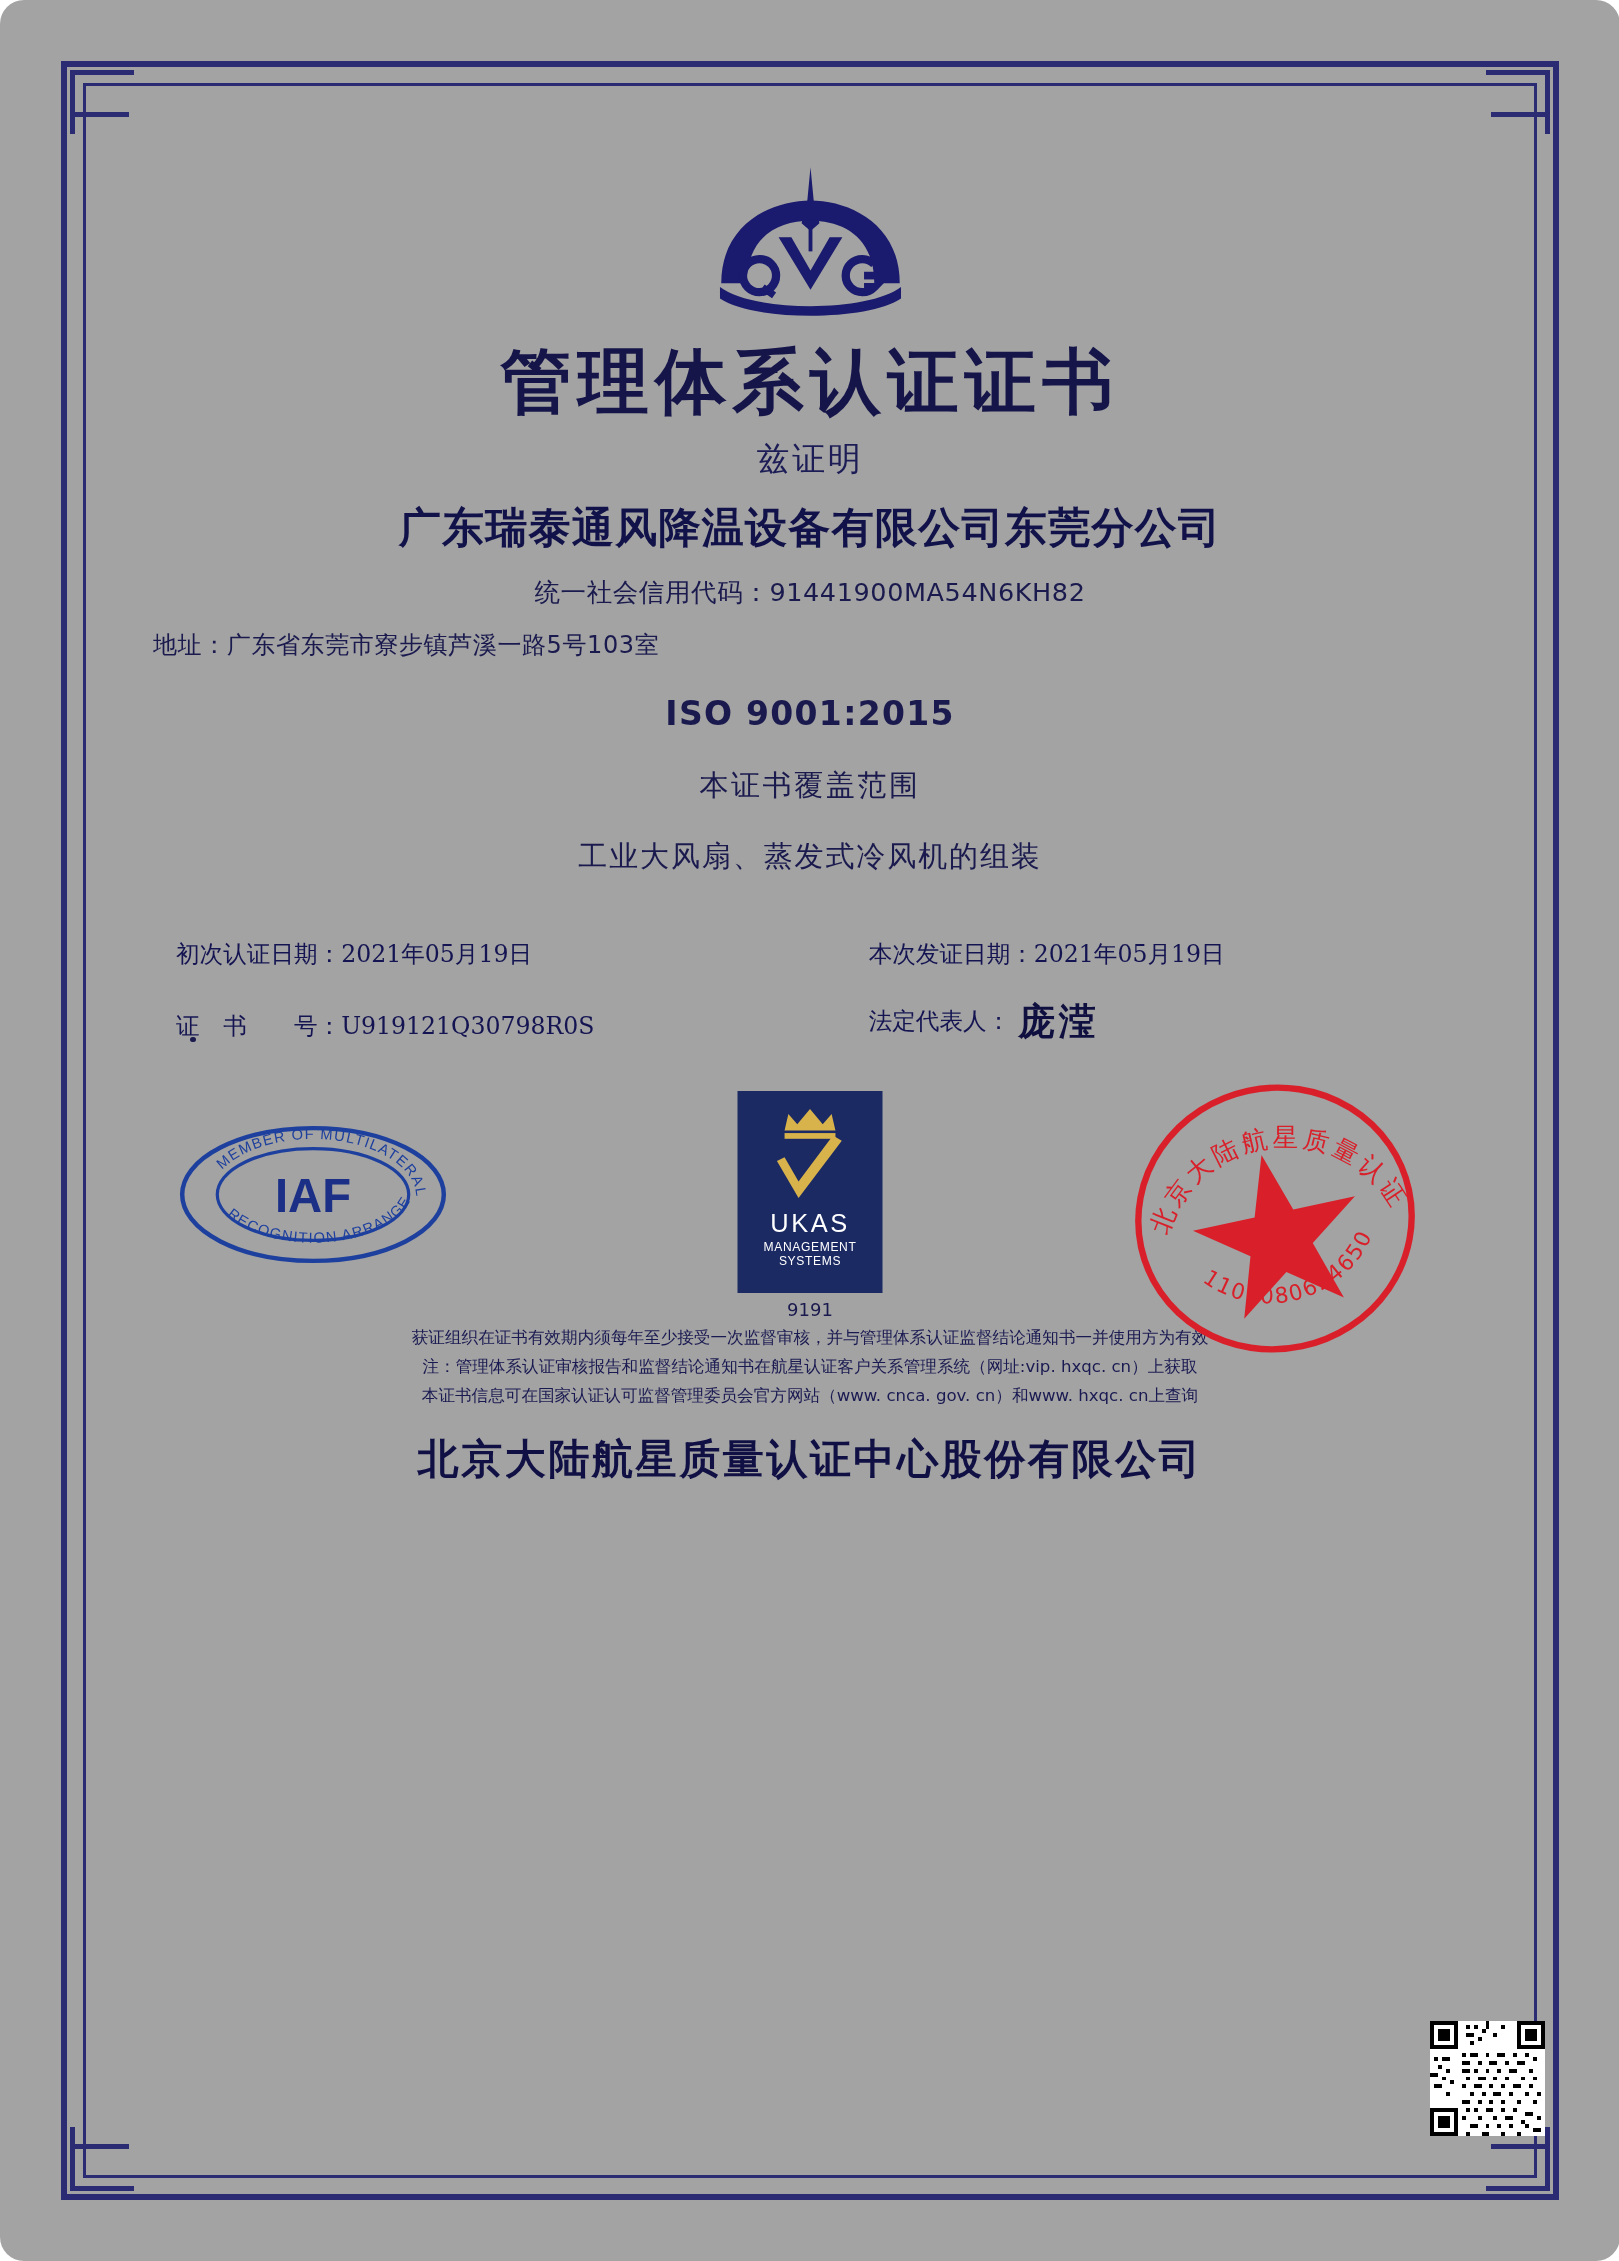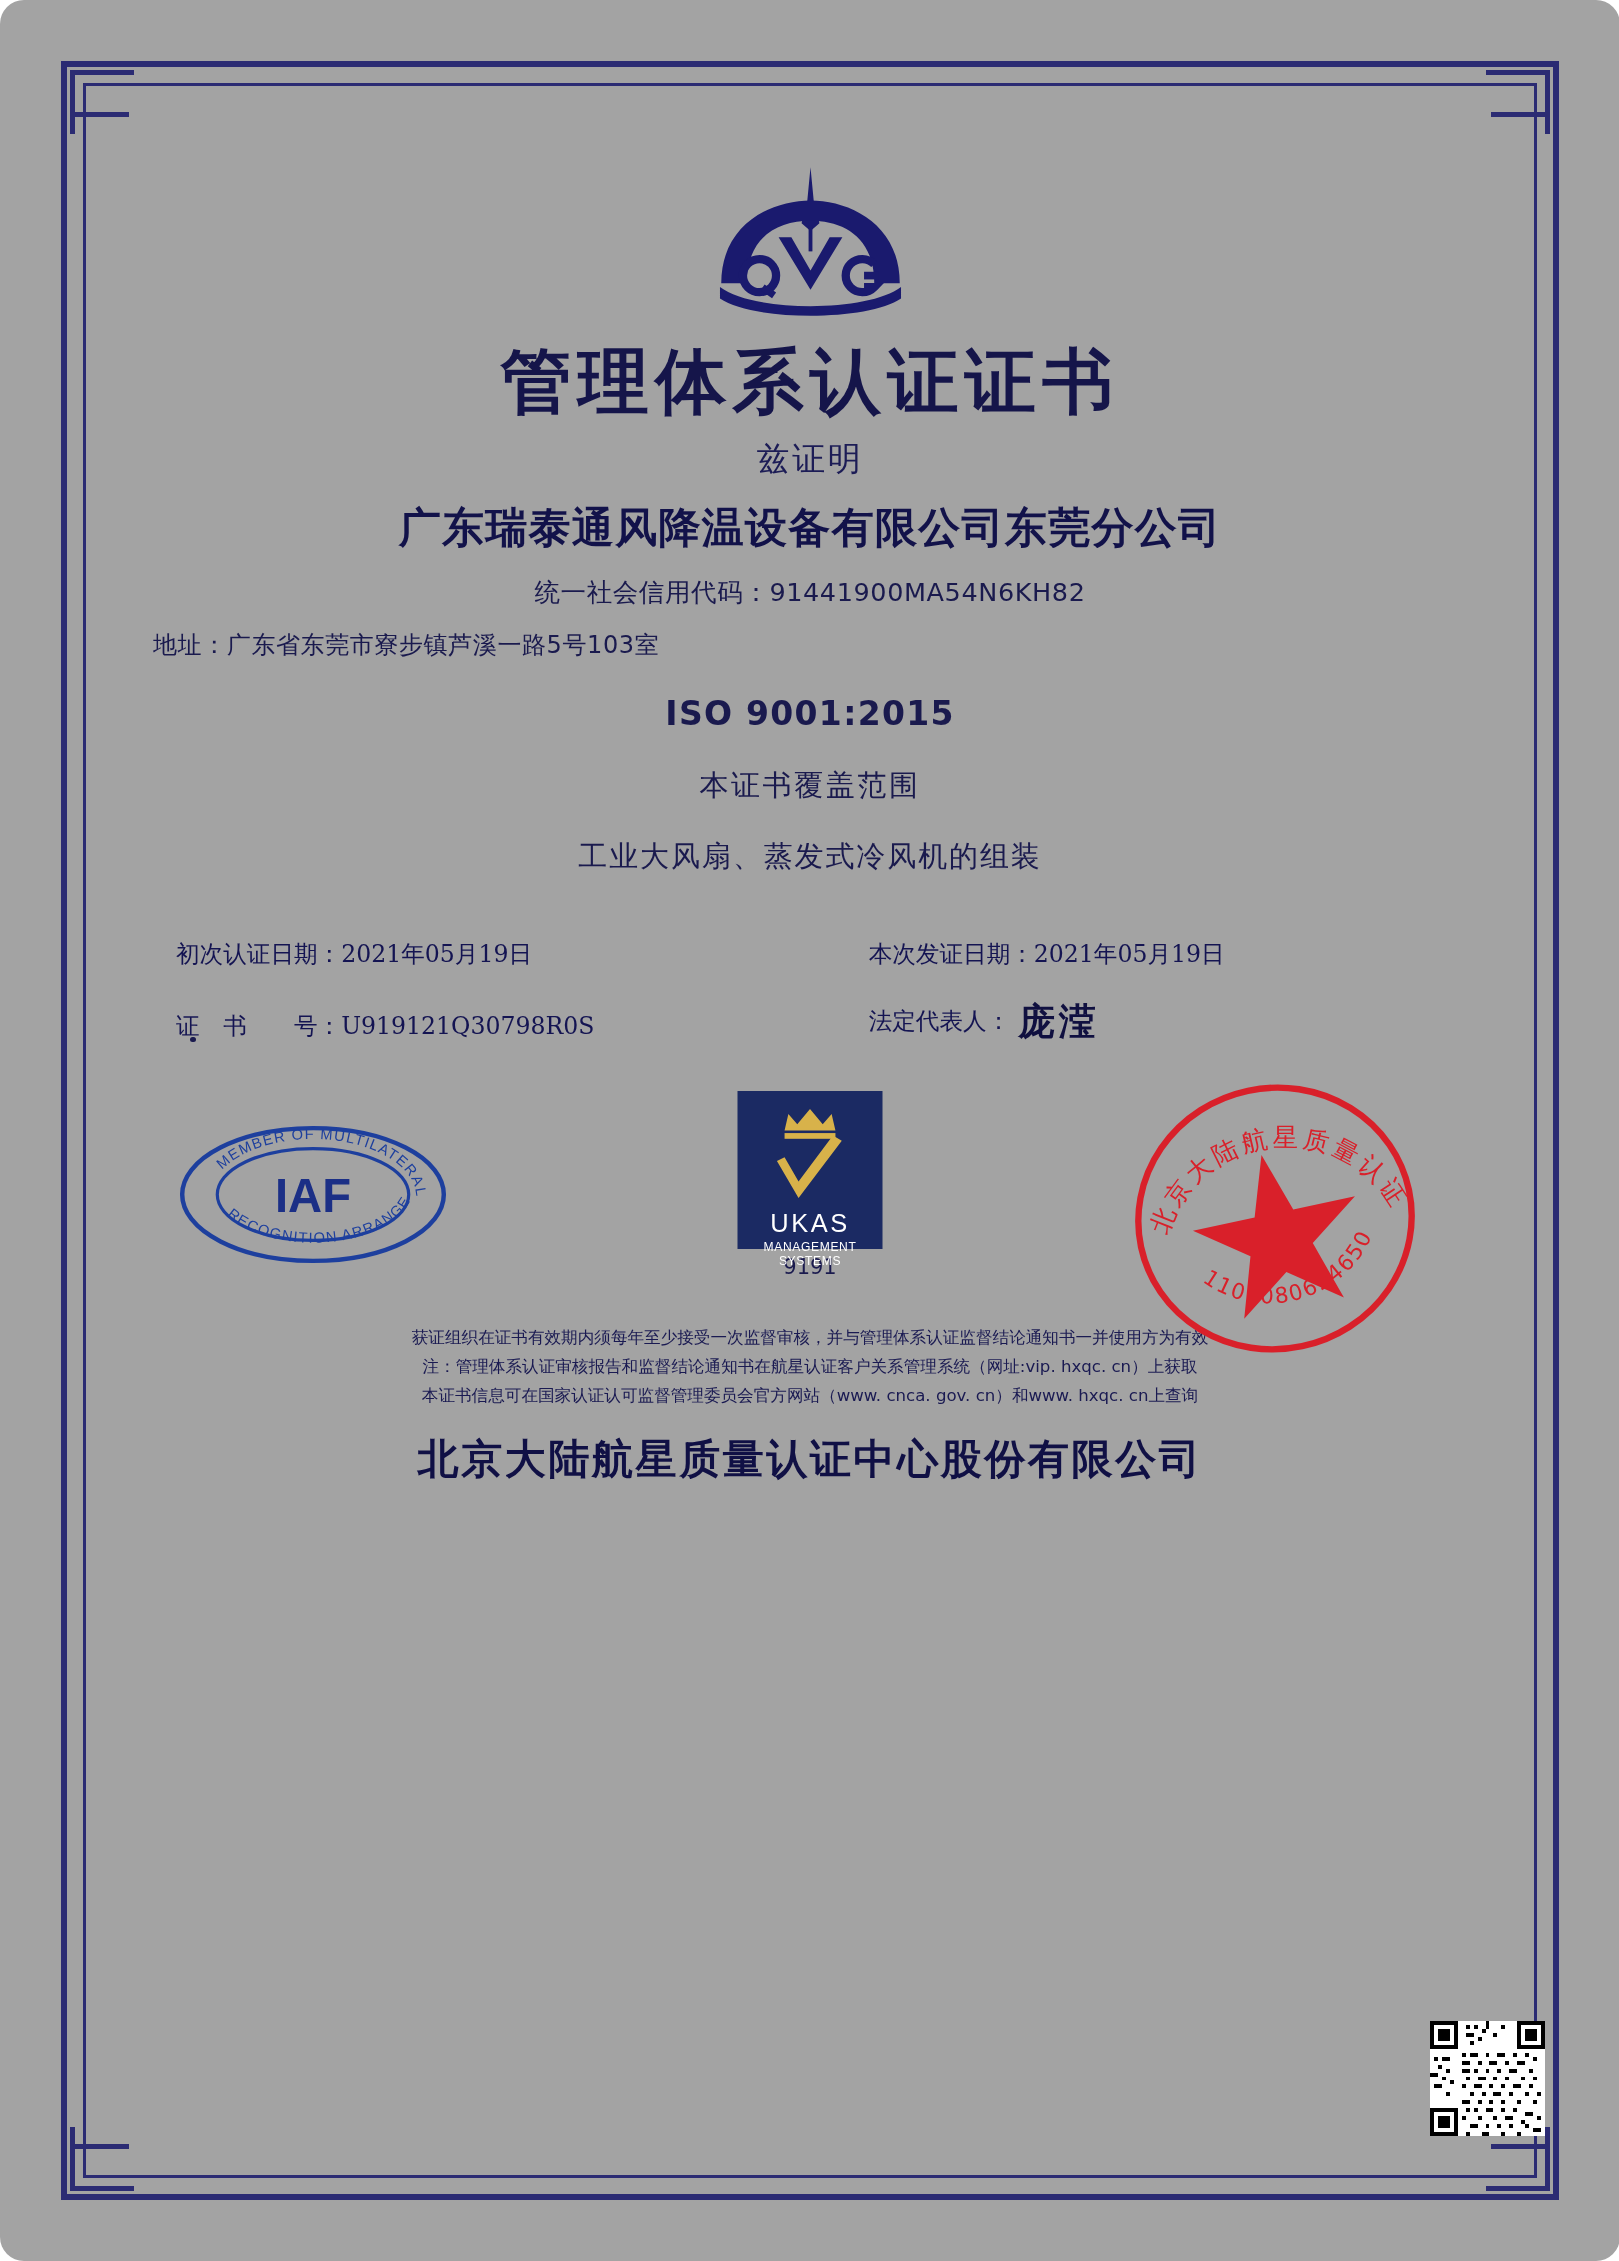--- a/index.html
+++ b/index.html
@@ -204,7 +204,7 @@
   }
   .ukas-box {
     width: 145px;
-    height: 158px;
+    height: 202px;
     background: #1b2a63;
     position: relative;
     margin: 0 auto;

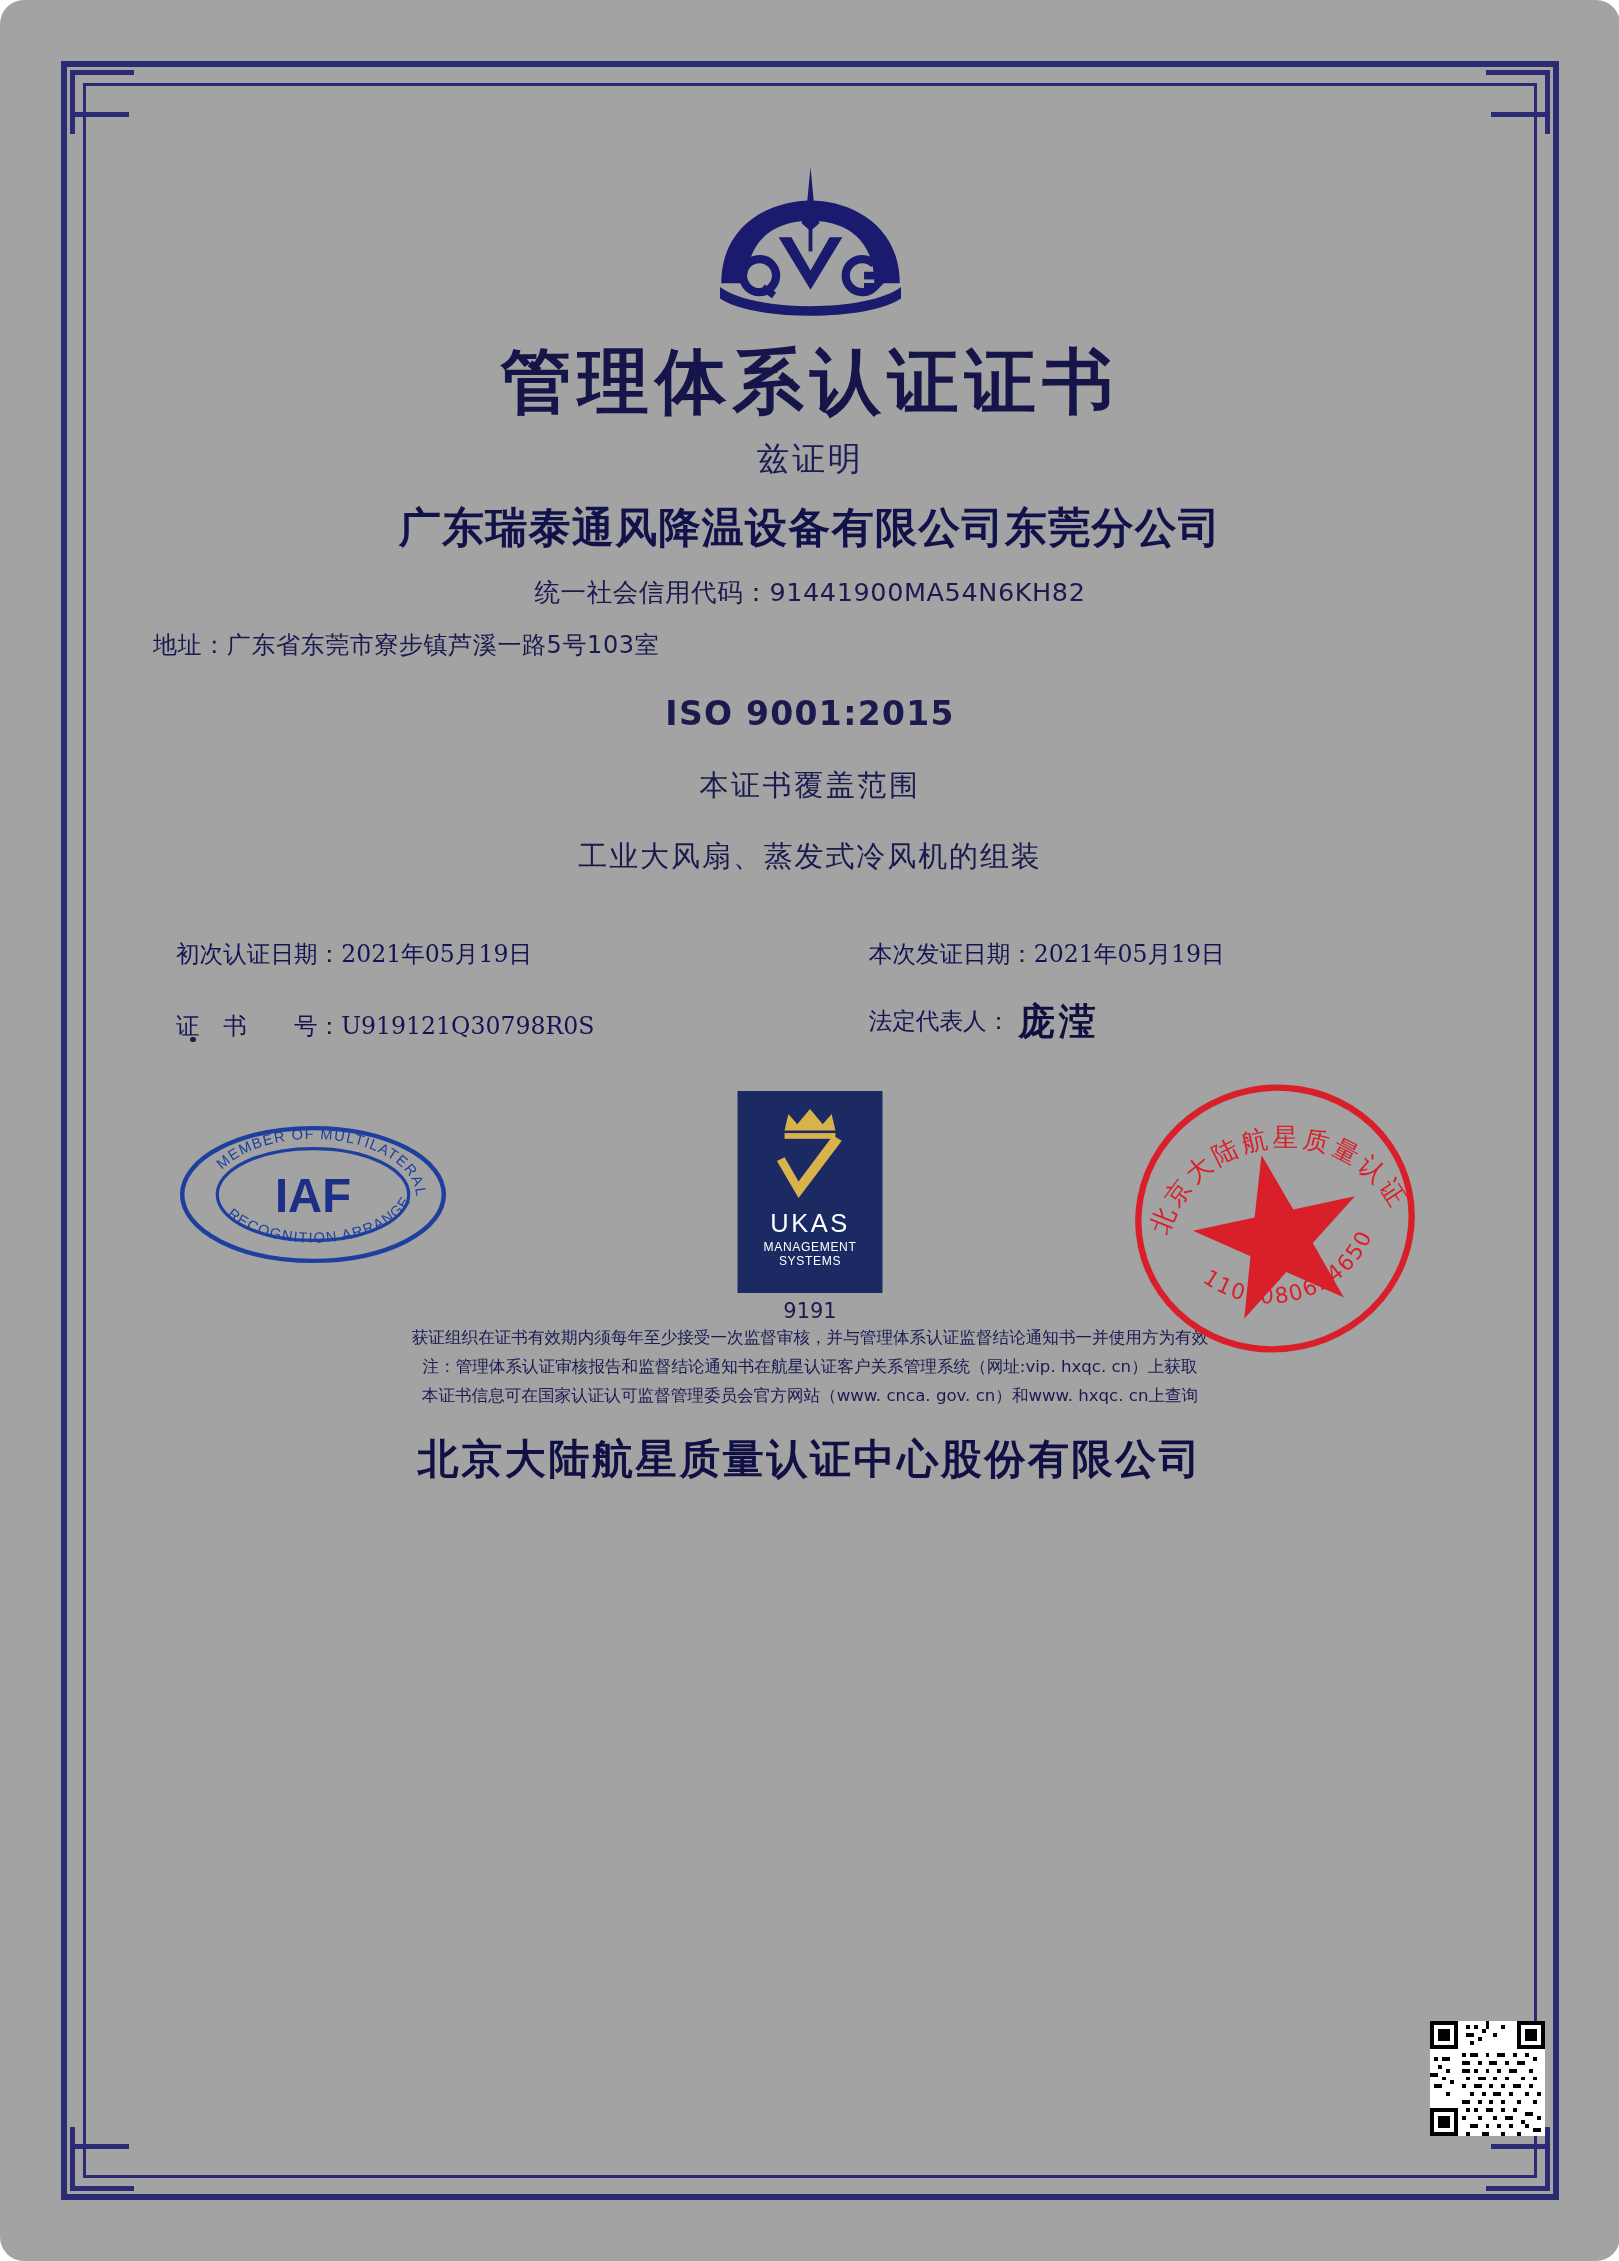--- a/index.html
+++ b/index.html
@@ -211,7 +211,7 @@
   }
   .ukas-num {
     font-family: "DejaVu Sans", sans-serif;
-    font-size: 21px;
+    font-size: 18px;
     color: #1a1a4e;
     margin-top: 6.4px;
   }

